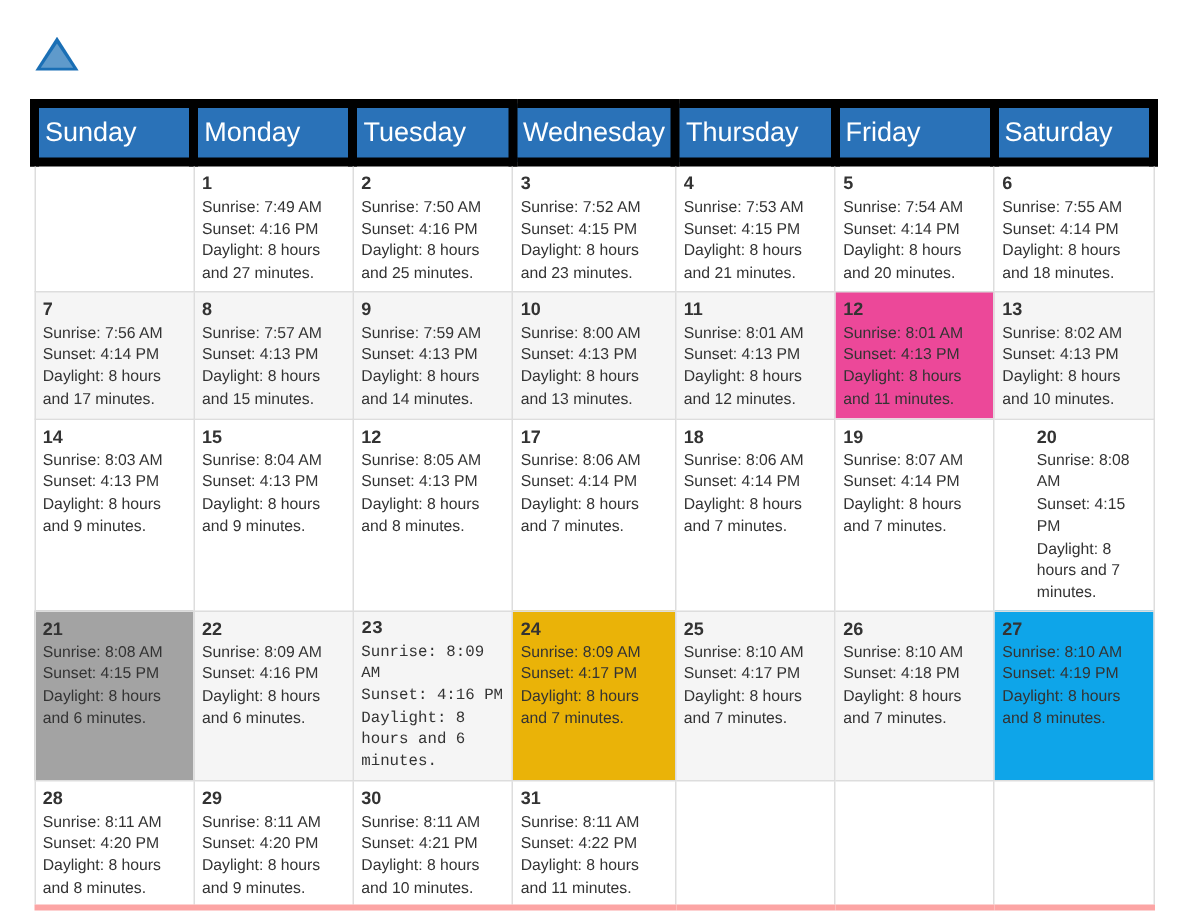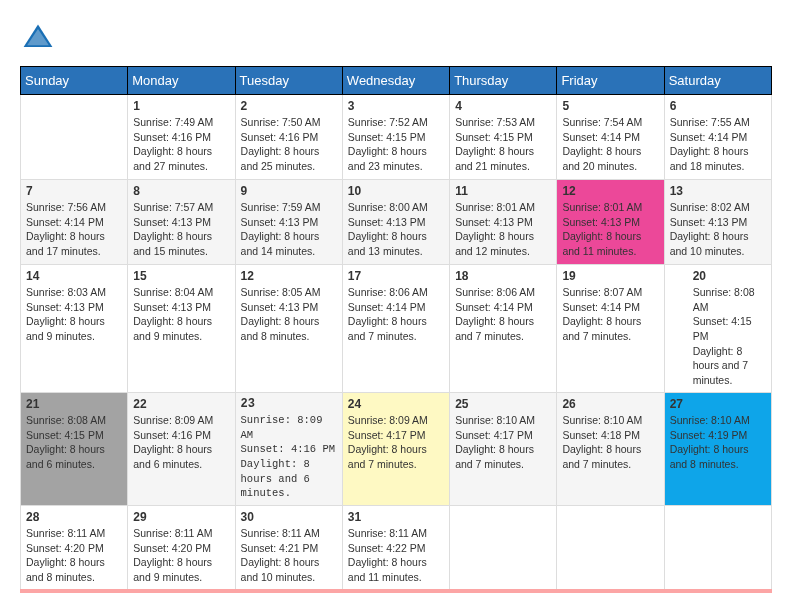--- a/index.html
+++ b/index.html
@@ -62,9 +62,9 @@
       color: #fff;
       padding: 6px 4px;
       text-align: left;
-      font-size: 13px;
+      font-size: 18px;
       font-weight: normal;
-      border: 1px solid #000000;
+      border: 6px solid #000000;
       margin-top: 16px;
     }
     .calendar td {

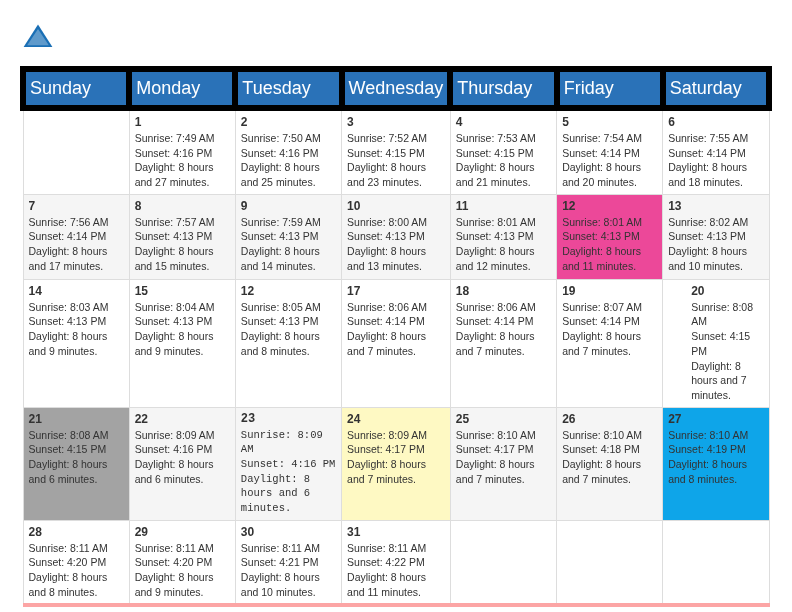--- a/index.html
+++ b/index.html
@@ -230,7 +230,7 @@
           <span class="day-number">23</span>
           <div class="day-info"><span>Sunrise: 8:09 AM</span><br><span>Sunset: 4:16 PM</span><br><span>Daylight: 8 hours and 6 minutes.</span></div>
         </td>
-        <td style="height: 85px; background: #fef9c3;">
+        <td style="height: 85px; background: #eab308;">
           <span class="day-number">24</span>
           <div class="day-info"><span>Sunrise: 8:09 AM</span><br><span>Sunset: 4:17 PM</span><br><span>Daylight: 8 hours and 7 minutes.</span></div>
         </td>

